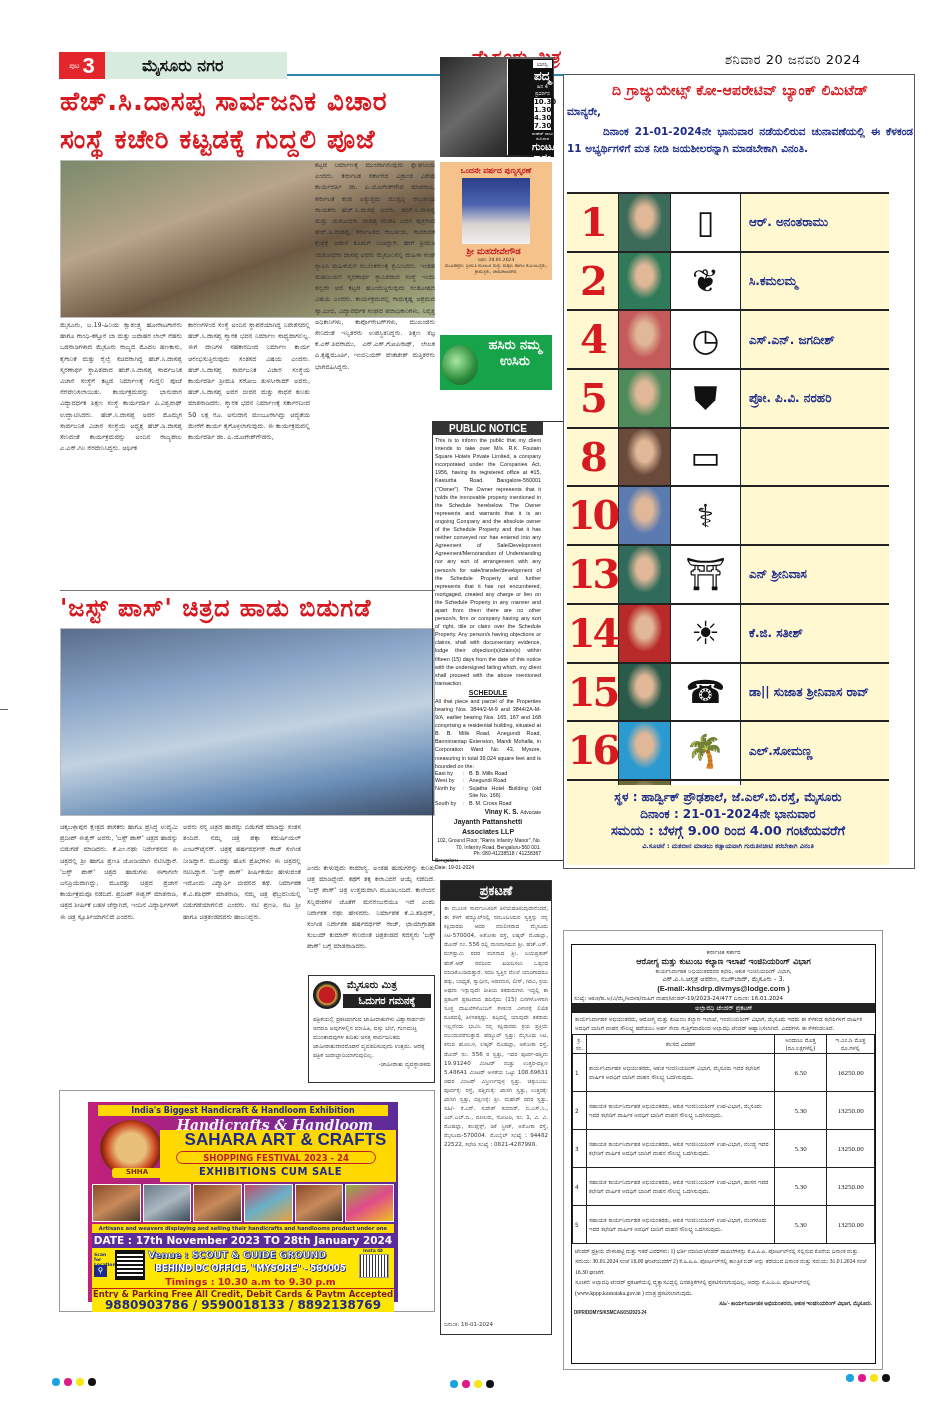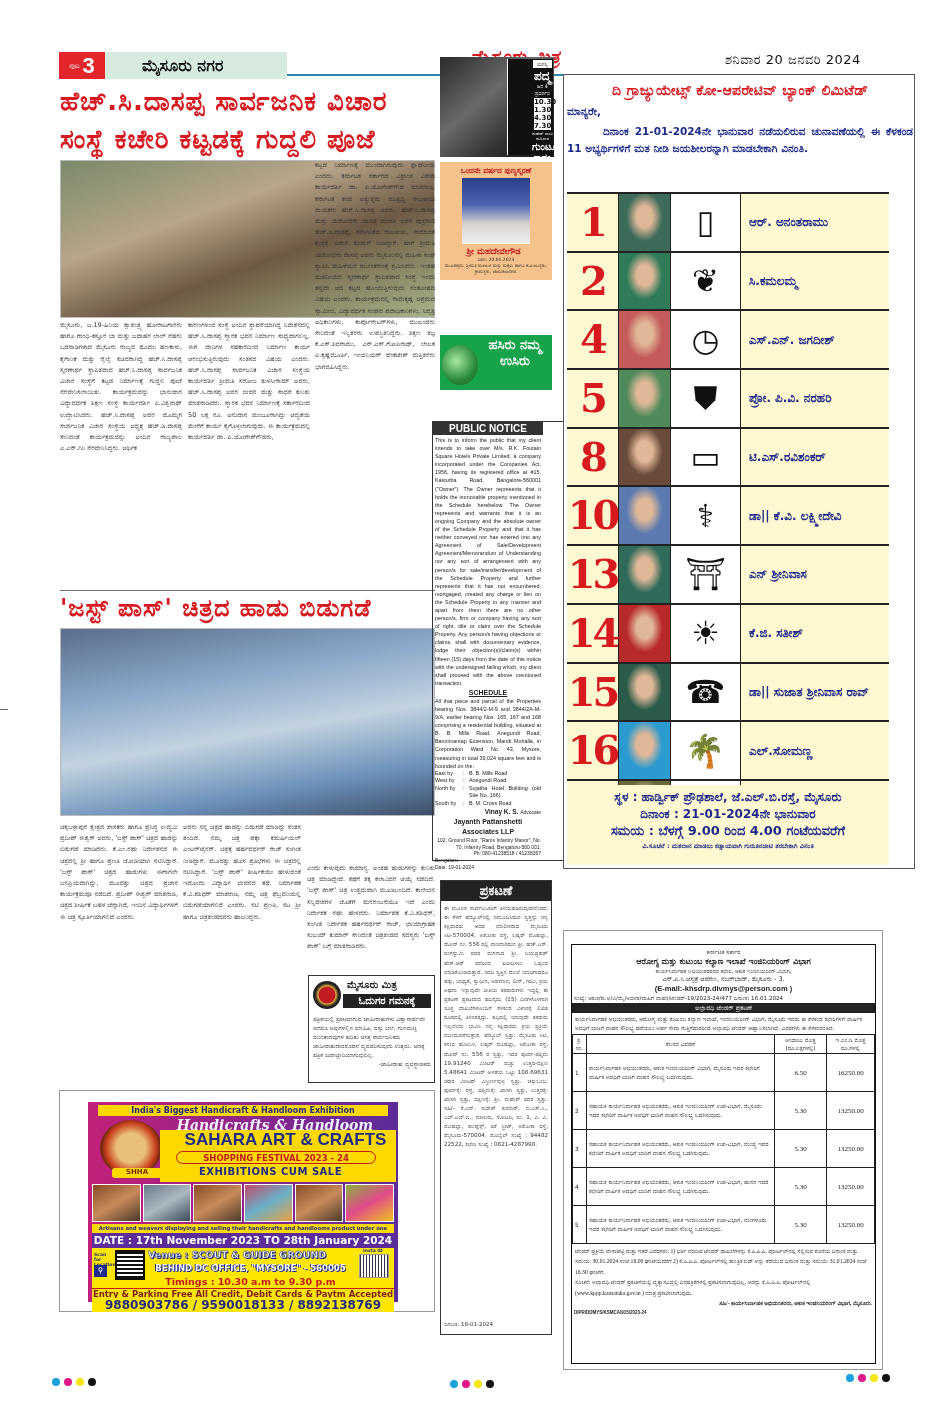--- a/index.html
+++ b/index.html
@@ -319,7 +319,6 @@
         <div class="cand-num">8</div>
         <div class="cand-photo" style="background: radial-gradient(at 50% 40%, rgb(224, 184, 152) 22%, rgb(106, 74, 58) 50%);"></div>
         <div class="cand-symbol">▭</div>
-        <div class="cand-name">ಟಿ.ಎಸ್.ರವಿಶಂಕರ್</div>
       </div>
       <div class="cand-row">
         <div class="cand-num">10</div>

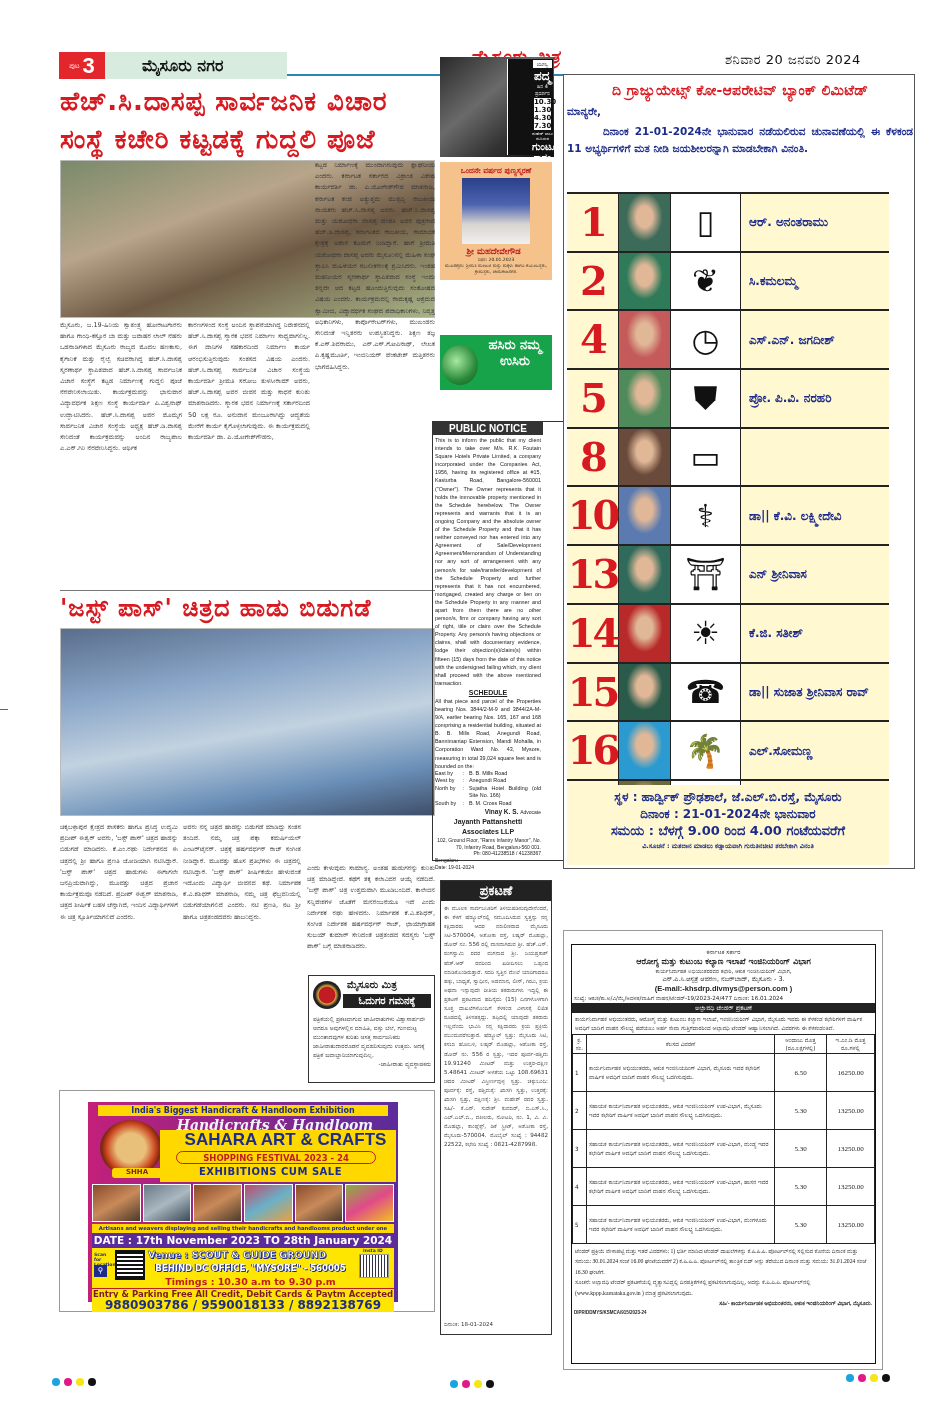--- a/index.html
+++ b/index.html
@@ -324,7 +324,6 @@
         <div class="cand-num">10</div>
         <div class="cand-photo" style="background: radial-gradient(at 50% 40%, rgb(224, 184, 152) 22%, rgb(90, 122, 176) 50%);"></div>
         <div class="cand-symbol">⚕</div>
-        <div class="cand-name">ಡಾ|| ಕೆ.ವಿ. ಲಕ್ಷ್ಮೀದೇವಿ</div>
       </div>
       <div class="cand-row">
         <div class="cand-num">13</div>

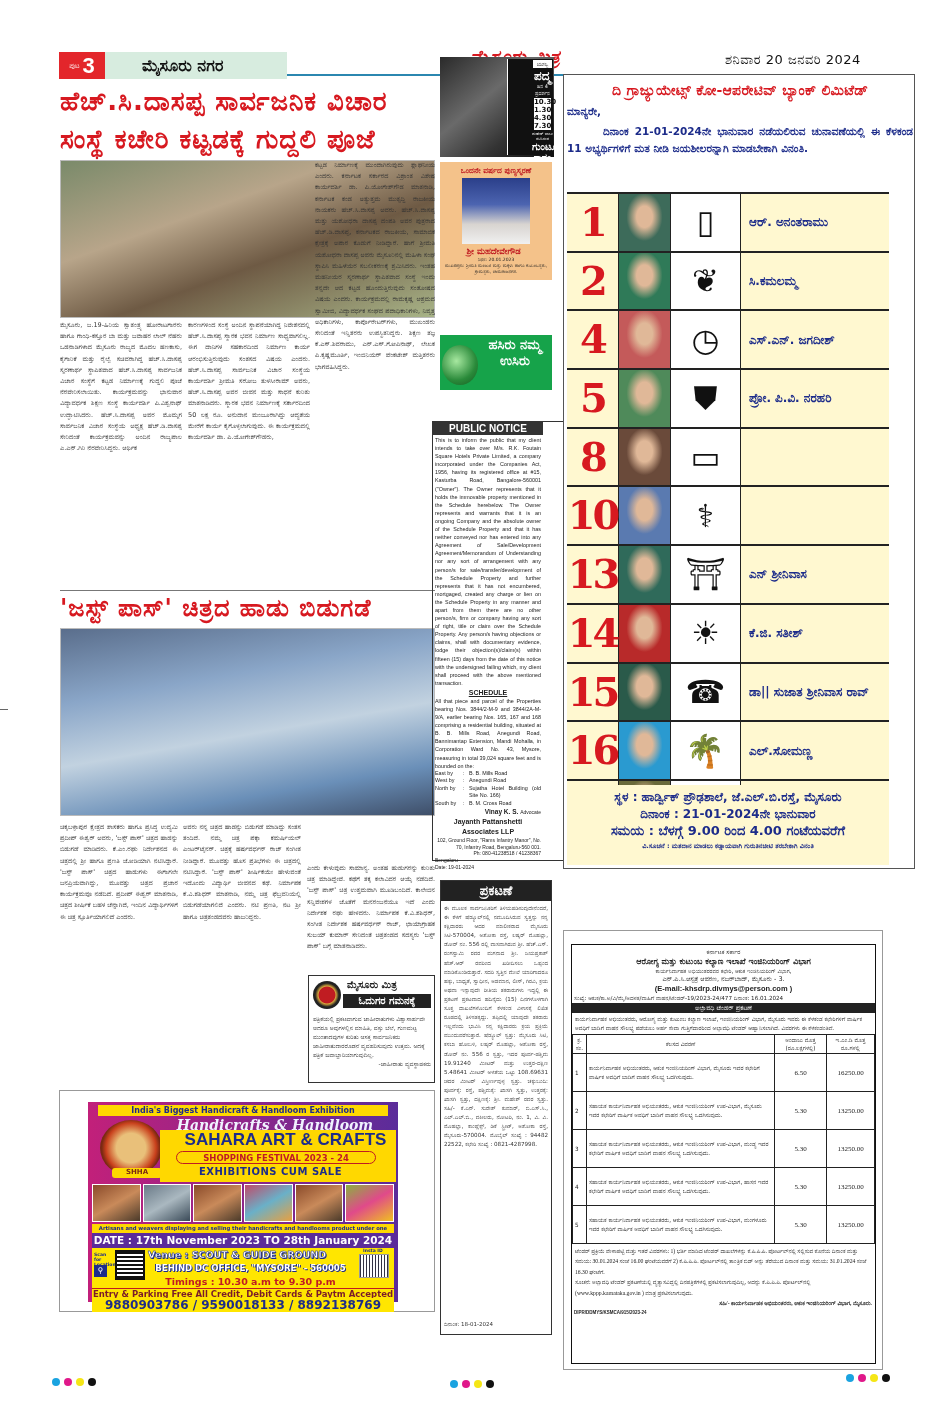--- a/index.html
+++ b/index.html
@@ -370,7 +370,7 @@
   <div class="t-dept">ಆರೋಗ್ಯ ಮತ್ತು ಕುಟುಂಬ ಕಲ್ಯಾಣ ಇಲಾಖೆ ಇಂಜಿನಿಯರಿಂಗ್ ವಿಭಾಗ</div>
   <div class="t-office">ಕಾರ್ಯನಿರ್ವಾಹಕ ಅಭಿಯಂತರರವರ ಕಛೇರಿ, ಆಕುಕ ಇಂಜಿನಿಯರಿಂಗ್ ವಿಭಾಗ,</div>
   <div class="t-addr">ಎನ್.ಪಿ.ಸಿ.ಆಸ್ಪತ್ರೆ ಆವರಣ, ನಜರ್‌ಬಾದ್, ಮೈಸೂರು - 3.</div>
-  <div class="t-email">(E-mail:-khsdrp.divmys@person.com )</div>
+  <div class="t-email">(E-mail:-khsdrp.divmys@lodge.com )</div>
   <div class="t-ref">ಸಂಖ್ಯೆ: ಆಕುಕ/ಕಾ.ಅ/ವಿ/ಮೈ/ಅದಳತ/ವಾಹಿಗೆ ವಾಹನ/ಟೆಂಡರ್-19/2023-24/477 ದಿನಾಂಕ: 16.01.2024</div>
   <div class="t-band">ಅಲ್ಪಾವಧಿ ಟೆಂಡರ್ ಪ್ರಕಟಣೆ</div>
   <div class="t-intro">ಕಾರ್ಯನಿರ್ವಾಹಕ ಅಭಿಯಂತರರು, ಆರೋಗ್ಯ ಮತ್ತು ಕುಟುಂಬ ಕಲ್ಯಾಣ ಇಲಾಖೆ, ಇಂಜಿನಿಯರಿಂಗ್ ವಿಭಾಗ, ಮೈಸೂರು ಇವರು ಈ ಕೆಳಕಂಡ ಕಛೇರಿಗಳಿಗೆ ವಾರ್ಷಿಕ ಅವಧಿಗೆ ಬಾಡಿಗೆ ವಾಹನ ಸೌಲಭ್ಯ ಪಡೆಯಲು ಅರ್ಹ ಸೇವಾ ಗುತ್ತಿಗೆದಾರರಿಂದ ಅಲ್ಪಾವಧಿ ಟೆಂಡರ್ ಆಹ್ವಾನಿಸಲಾಗಿದೆ. ವಿವರಗಳು ಈ ಕೆಳಕಂಡಂತಿವೆ.</div>

